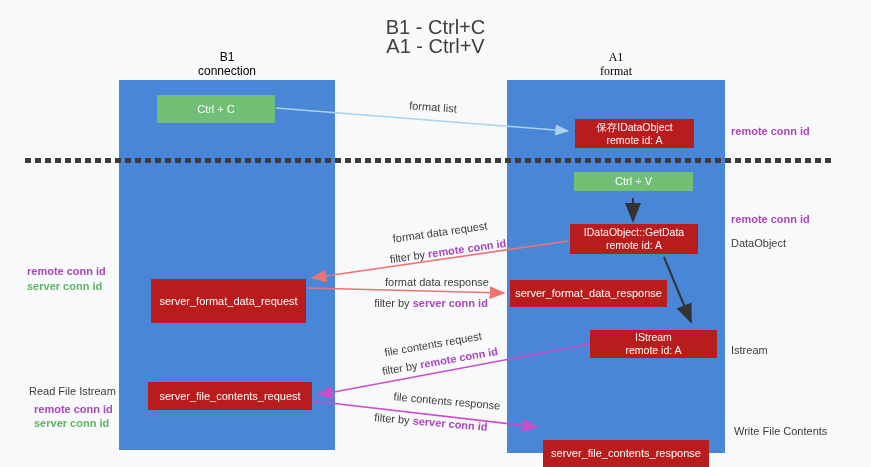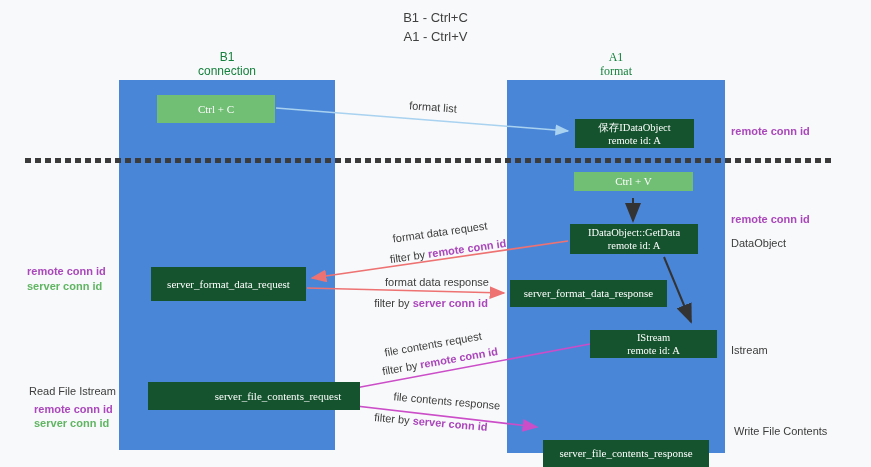--- a/index.html
+++ b/index.html
@@ -12,8 +12,8 @@
     overflow:hidden;
   }
   .title{
-    position:absolute;top:8px;left:0;right:0;
-    text-align:center;font-size:13px;line-height:19px;color:#3f3f3f;
+    position:absolute;top:18px;left:0;right:0;
+    text-align:center;font-size:20px;line-height:19px;color:#3f3f3f;
   }
   .lane-header{
     position:absolute;top:50px;

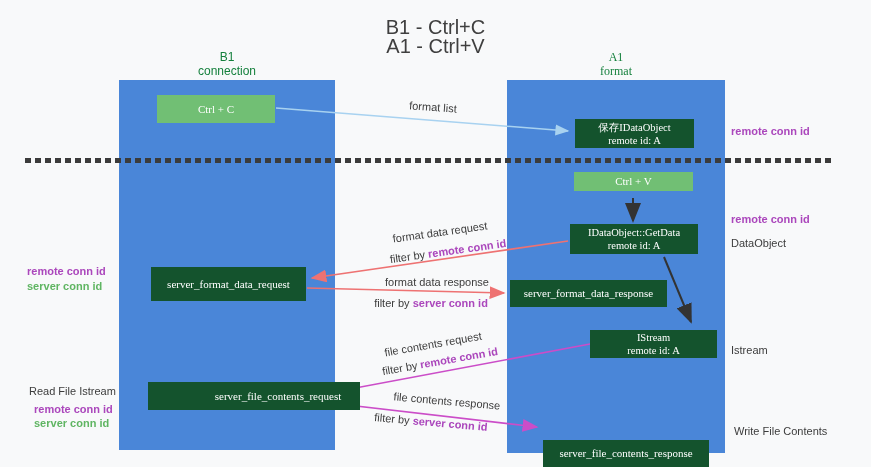--- a/index.html
+++ b/index.html
@@ -17,7 +17,7 @@
   }
   .lane-header{
     position:absolute;top:50px;
-    text-align:center;font-size:12px;line-height:14px;color:#15803d;
+    text-align:center;font-size:12px;line-height:14px;color:#000000;
   }
   .lane-header.left{left:119px;width:216px;}
   .lane-header.right{left:507px;width:218px;font-family:Liberation Serif, serif;}

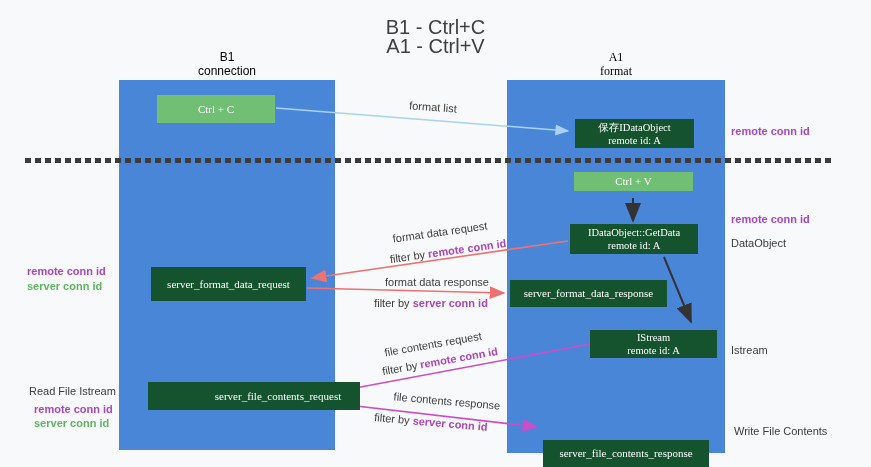--- a/index.html
+++ b/index.html
@@ -34,7 +34,7 @@
   .node{
     position:absolute;z-index:4;
     display:flex;flex-direction:column;align-items:center;justify-content:center;
-    color:#fff;text-align:center;font-size:11px;line-height:13px;white-space:nowrap;font-family:Liberation Serif, serif;
+    color:#fff;text-align:center;font-size:11px;line-height:13px;white-space:nowrap;
   }
   .node.green{background:#71bf74;}
   .node.orange{background:#14532d;}

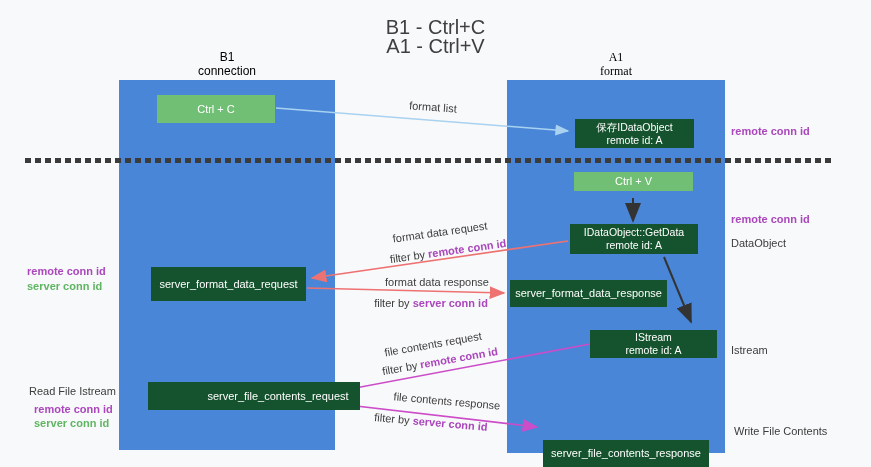--- a/index.html
+++ b/index.html
@@ -37,7 +37,7 @@
     color:#fff;text-align:center;font-size:11px;line-height:13px;white-space:nowrap;
   }
   .node.green{background:#71bf74;}
-  .node.orange{background:#14532d;}
+  .node.orange{background:#b91c1c;}
   .node.two-line{font-size:10.5px;}
   .msg{
     position:absolute;z-index:5;white-space:nowrap;font-size:11px;color:#3c3c3c;

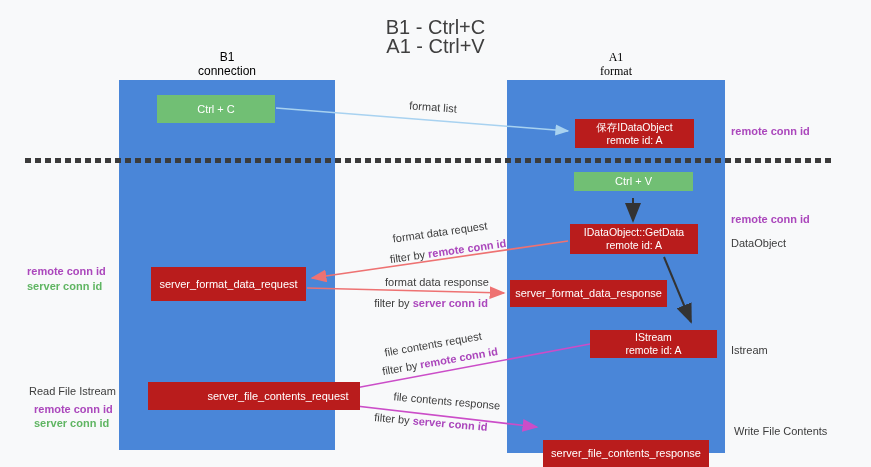--- a/index.html
+++ b/index.html
@@ -113,7 +113,7 @@
   <span>remote id: A</span>
 </div>
 
-<div class="node orange" style="left:151px;top:267px;width:155px;height:34px;">
+<div class="node orange" style="left:151px;top:279px;width:155px;height:44px;">
   <span>server_format_data_request</span>
 </div>
 

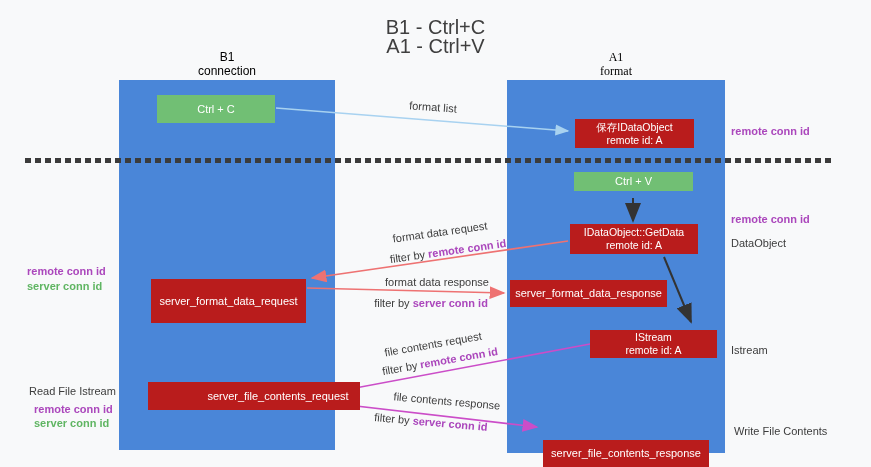--- a/index.html
+++ b/index.html
@@ -126,7 +126,7 @@
   <span>remote id: A</span>
 </div>
 
-<div class="node orange" style="left:148px;top:382px;width:164px;height:28px;padding-left:48px;">
+<div class="node orange" style="left:148px;top:382px;width:164px;height:28px;">
   <span>server_file_contents_request</span>
 </div>
 

